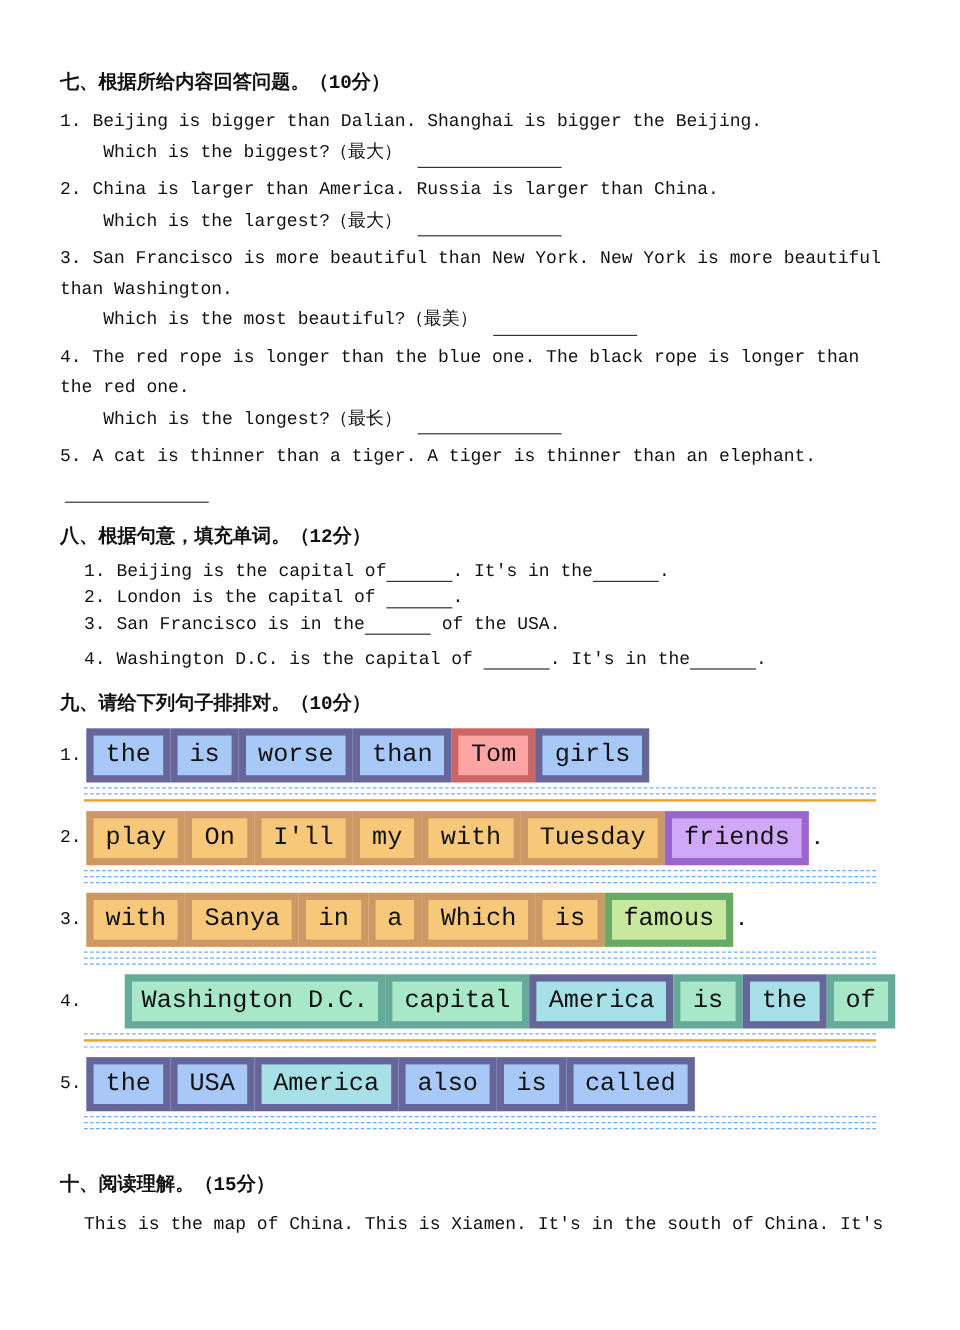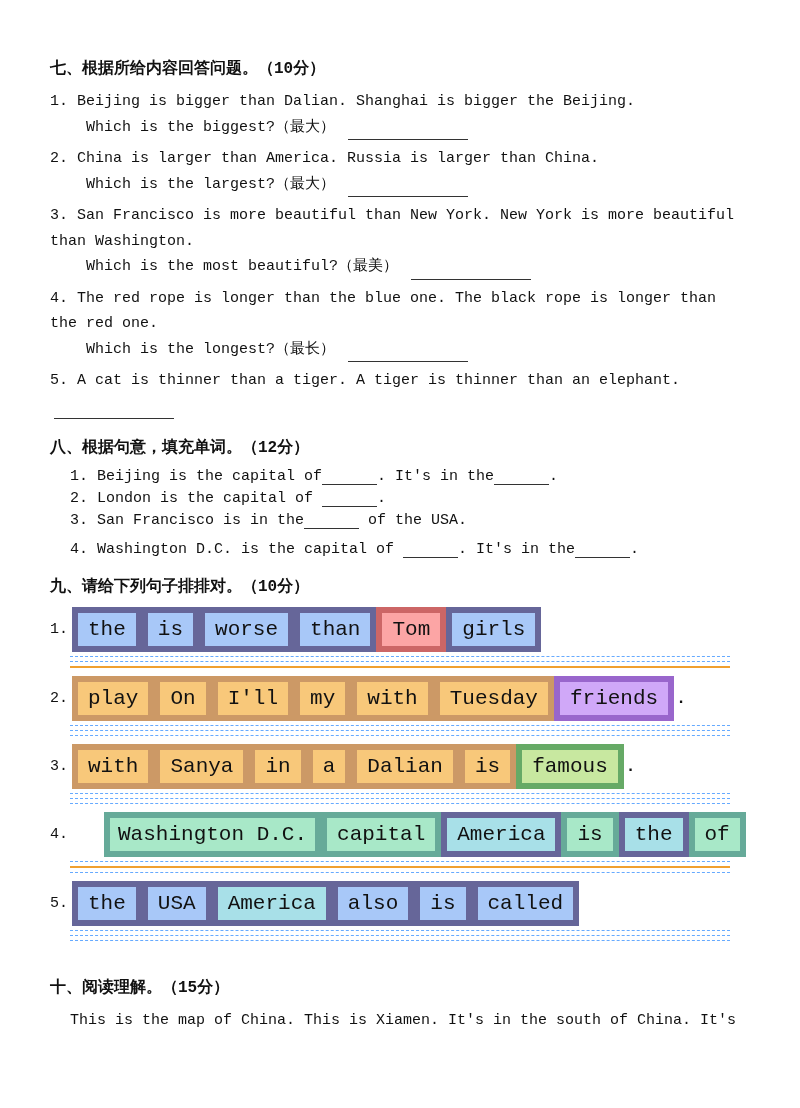--- a/index.html
+++ b/index.html
@@ -178,7 +178,7 @@
     <div class="tile tile-orange">Sanya</div>
     <div class="tile tile-orange">in</div>
     <div class="tile tile-orange">a</div>
-    <div class="tile tile-orange">Dalian</div>
+    <div class="tile tile-orange">Which</div>
     <div class="tile tile-orange">is</div>
     <div class="tile tile-lime">famous</div>
     <span class="period">.</span>

